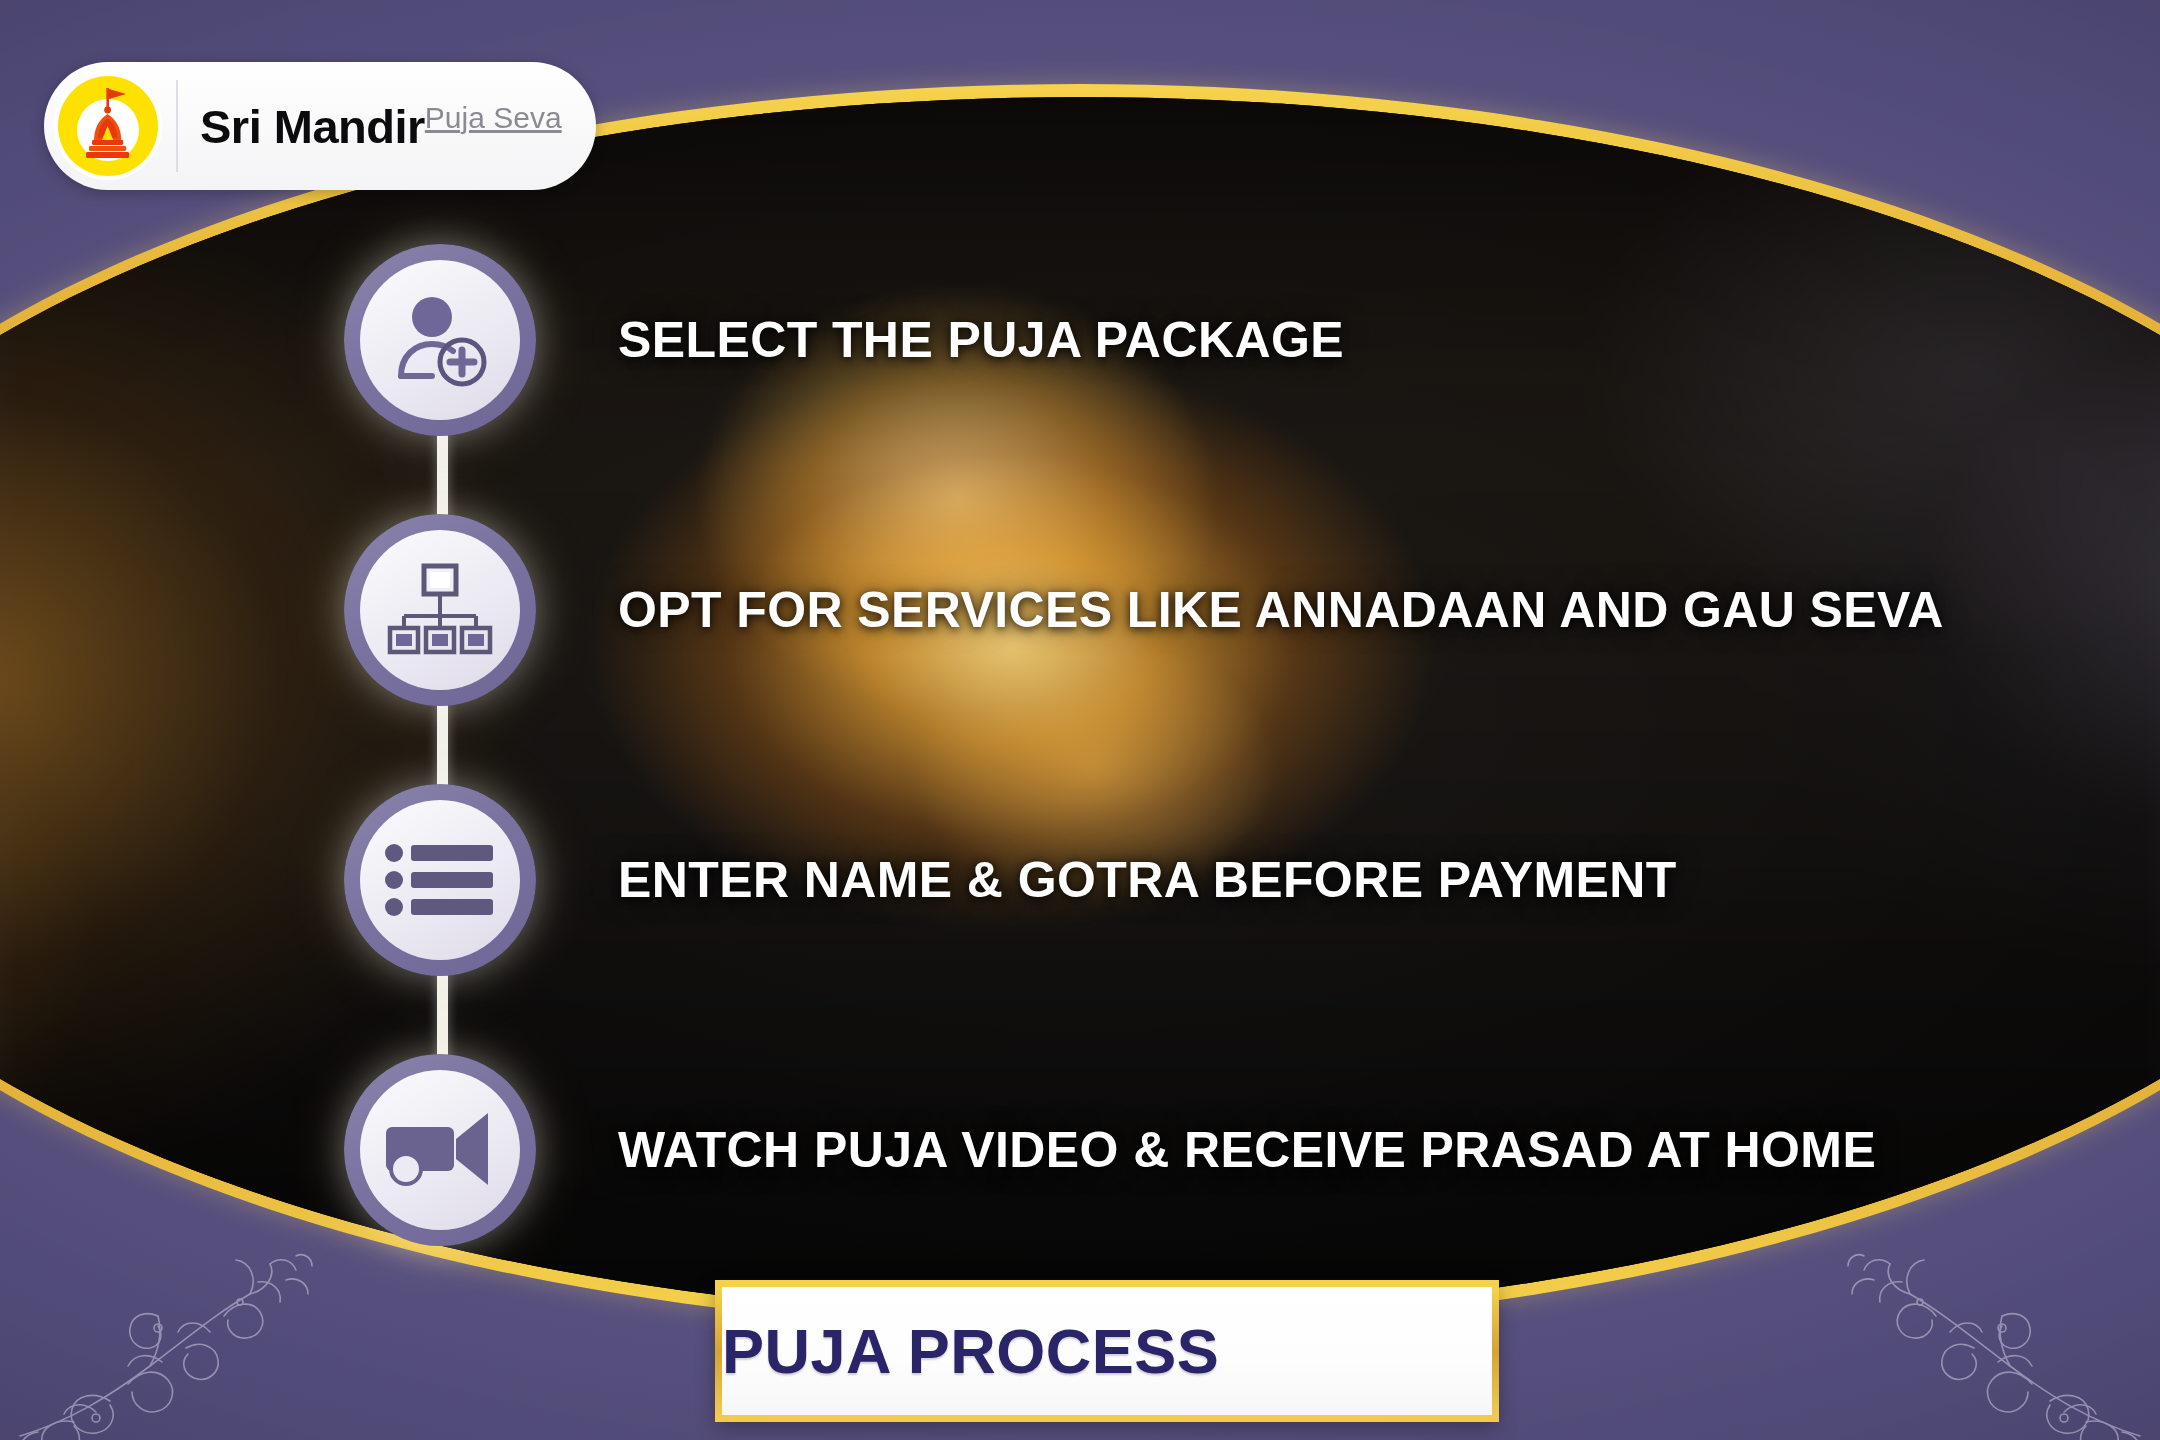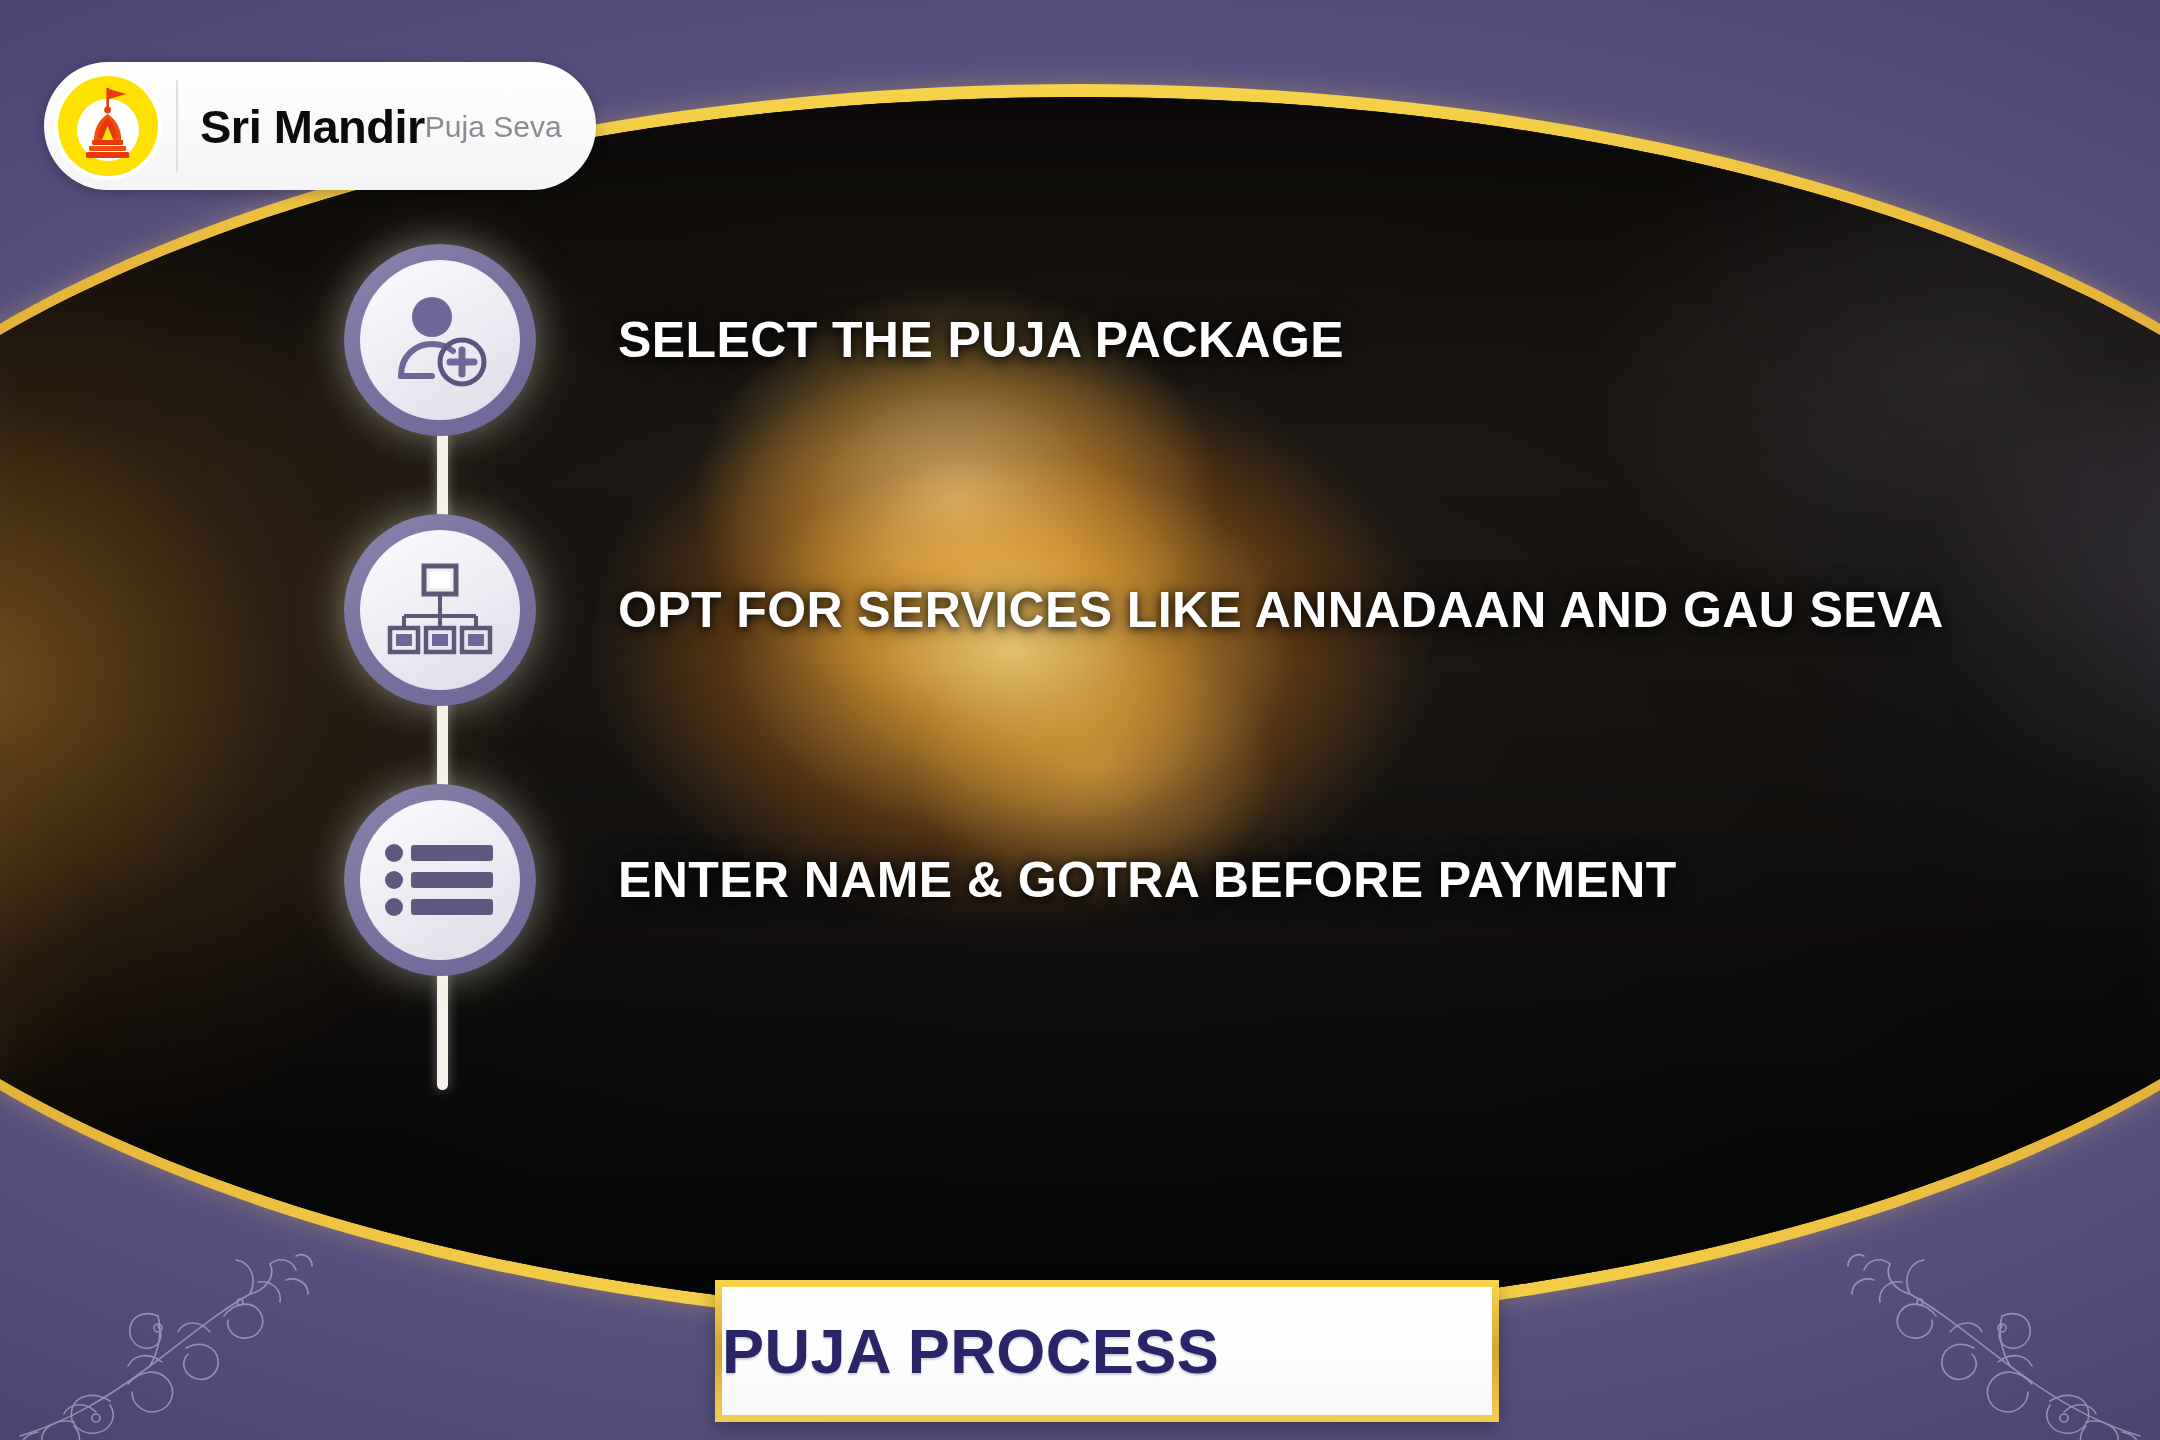--- a/index.html
+++ b/index.html
@@ -96,7 +96,7 @@
   .logo-divider{width:2px;height:92px;background:#dddde3;margin:0 22px 0 14px;flex:0 0 auto;}
   .logo-text{display:flex;flex-direction:row;justify-content:center;line-height:1;}
   .logo-title{font-size:47px;font-weight:bold;color:#0b0b0e;letter-spacing:-0.5px;}
-  .logo-sub{font-size:30px;color:#8a8a93;margin-top:9px;}
+  .logo-sub{font-size:30px;color:#8a8a93;text-decoration:underline;}
 
   
   .steps{

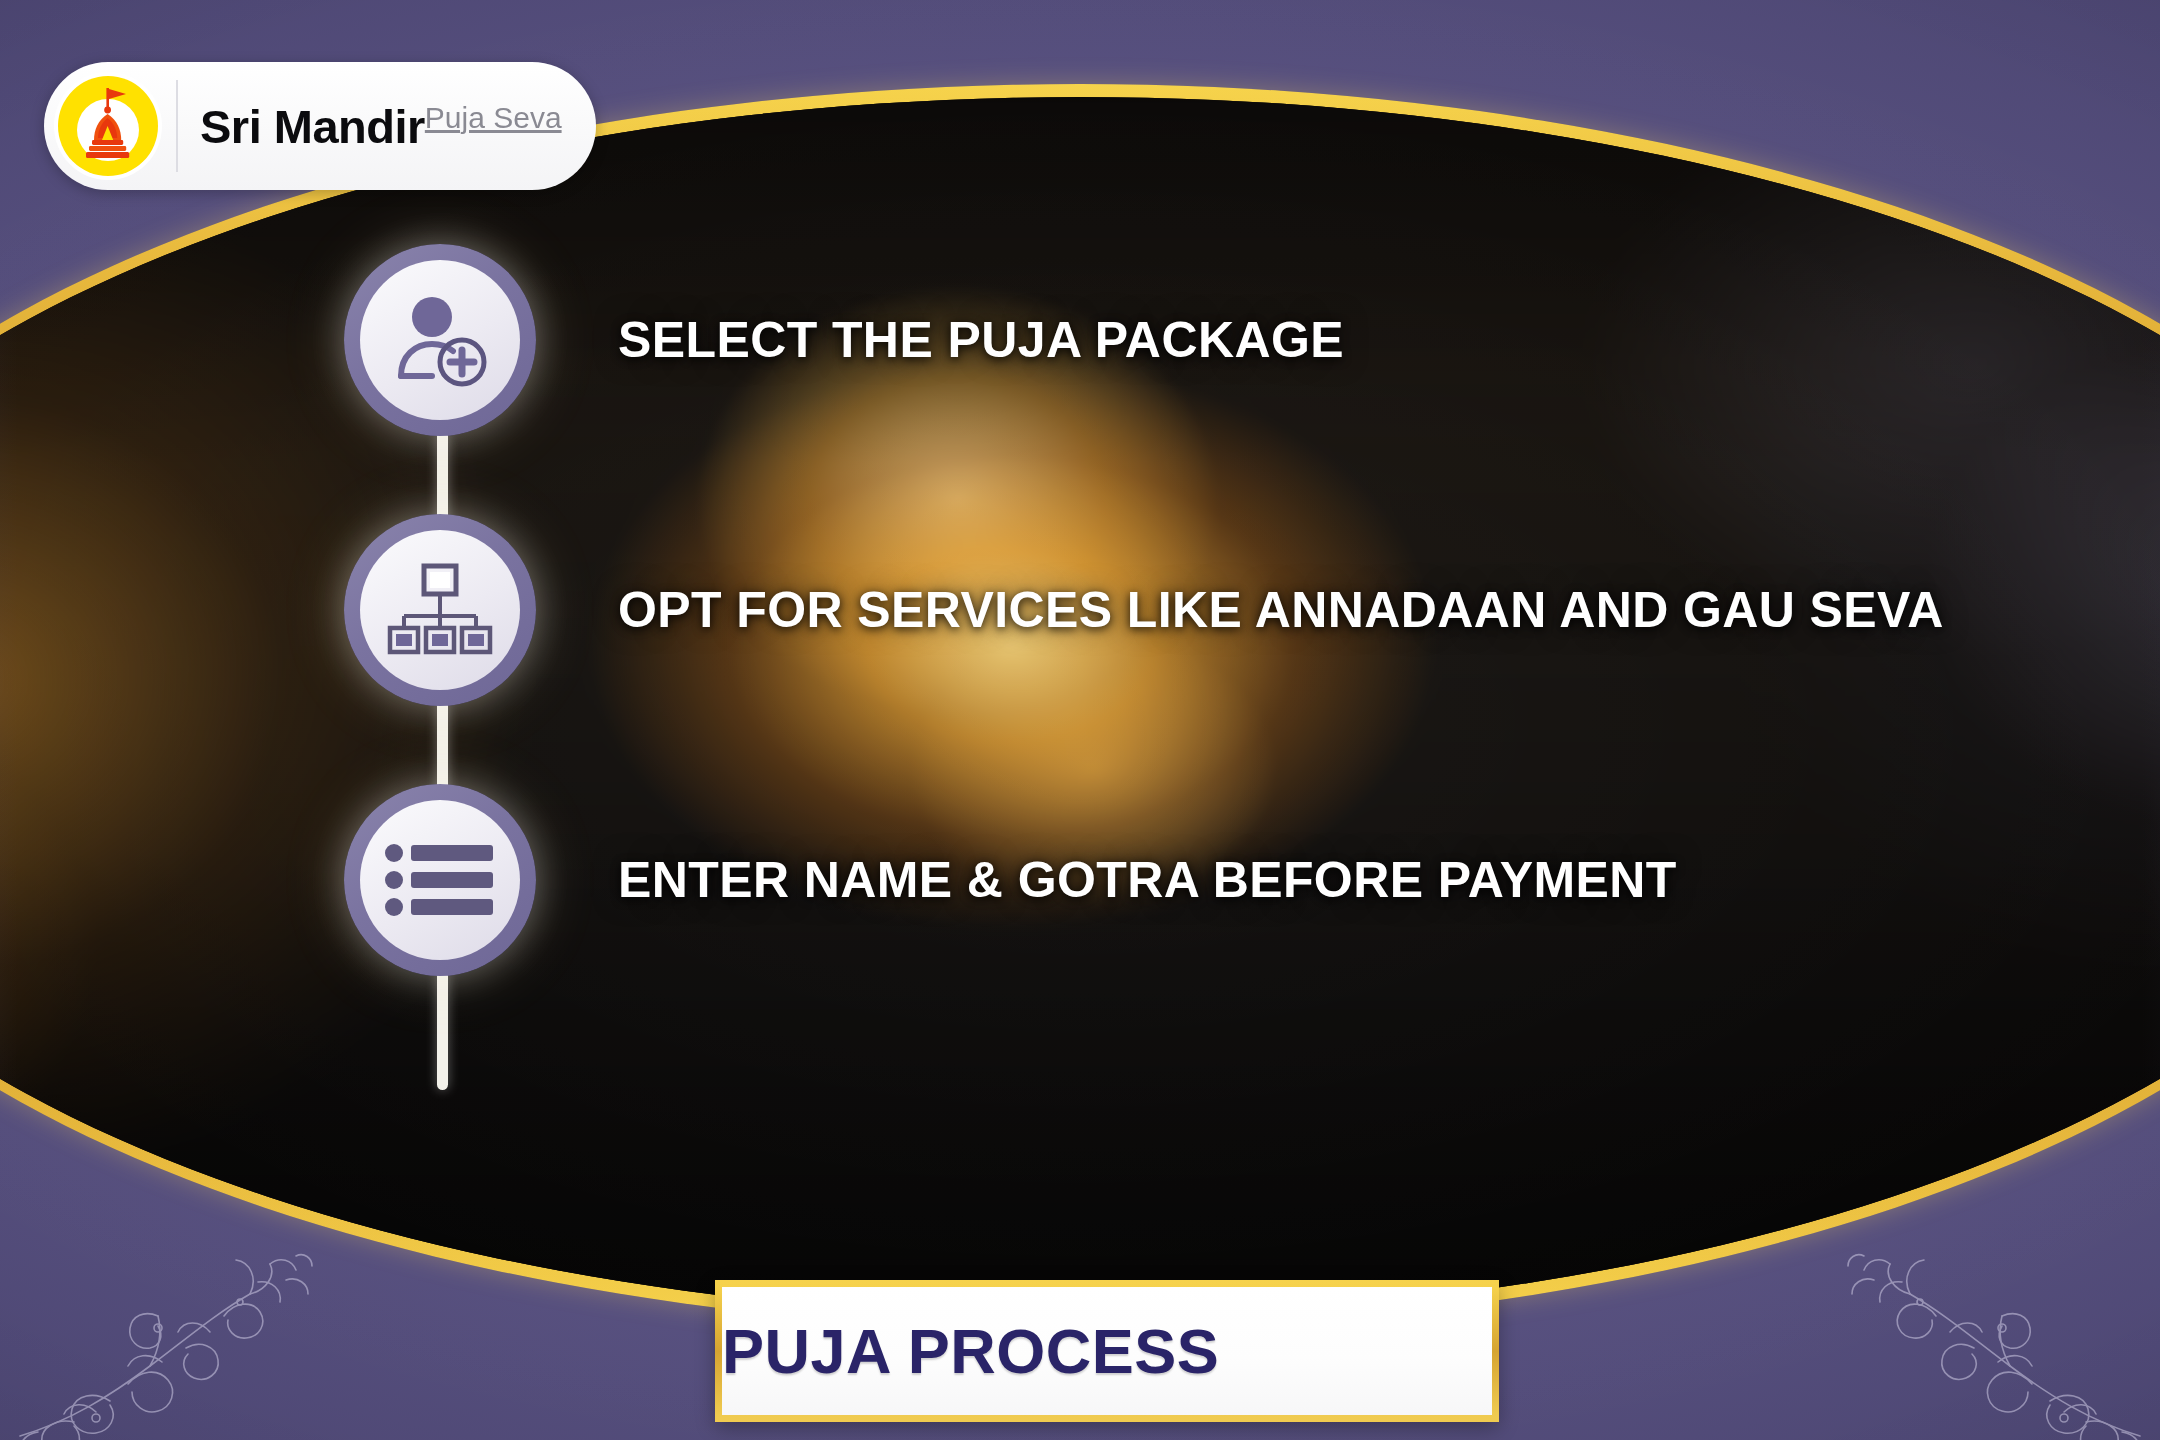--- a/index.html
+++ b/index.html
@@ -301,6 +301,18 @@
       <div class="step-label">ENTER NAME &amp; GOTRA BEFORE PAYMENT</div>
     </div>
 
+    <div class="step" style="top:1054px;">
+      <div class="step-badge">
+        <div class="step-badge-inner">
+          <svg width="112" height="86" viewBox="0 0 112 86" fill="#6a6390">
+            <rect x="2" y="20" width="68" height="44" rx="6"></rect>
+            <path d="M72 32 L104 6 L104 78 L72 52 Z"></path>
+            <circle cx="22" cy="62" r="15" fill="#eceaf2" stroke="#6a6390" stroke-width="4"></circle>
+          </svg>
+        </div>
+      </div>
+      <div class="step-label">WATCH PUJA VIDEO &amp; RECEIVE PRASAD AT HOME</div>
+    </div>
 
   </div>
 

